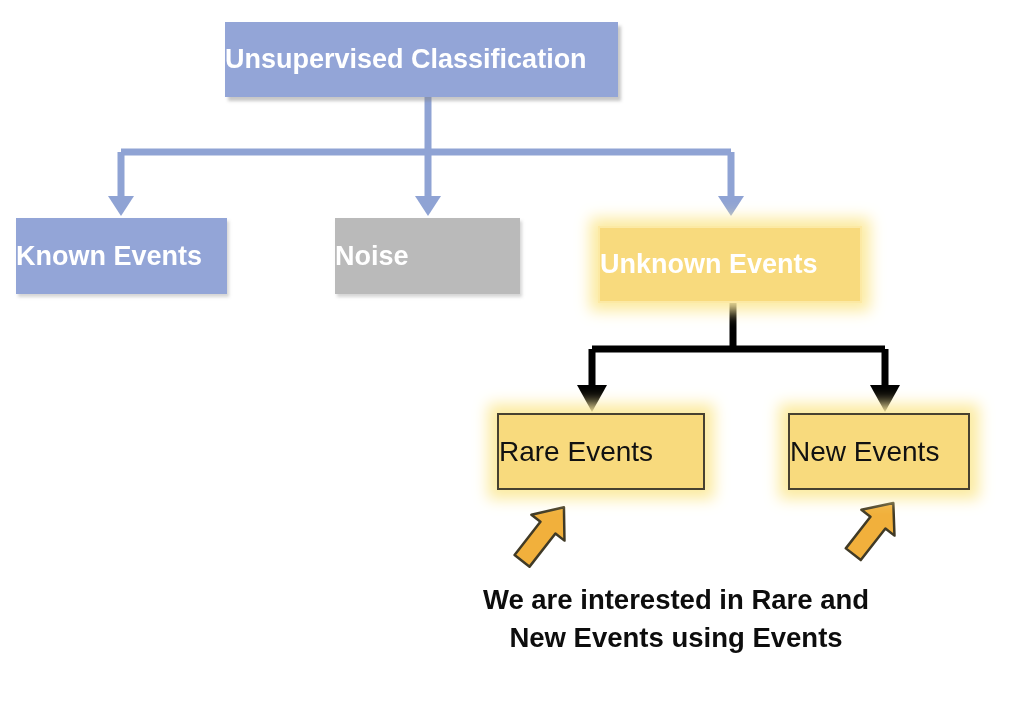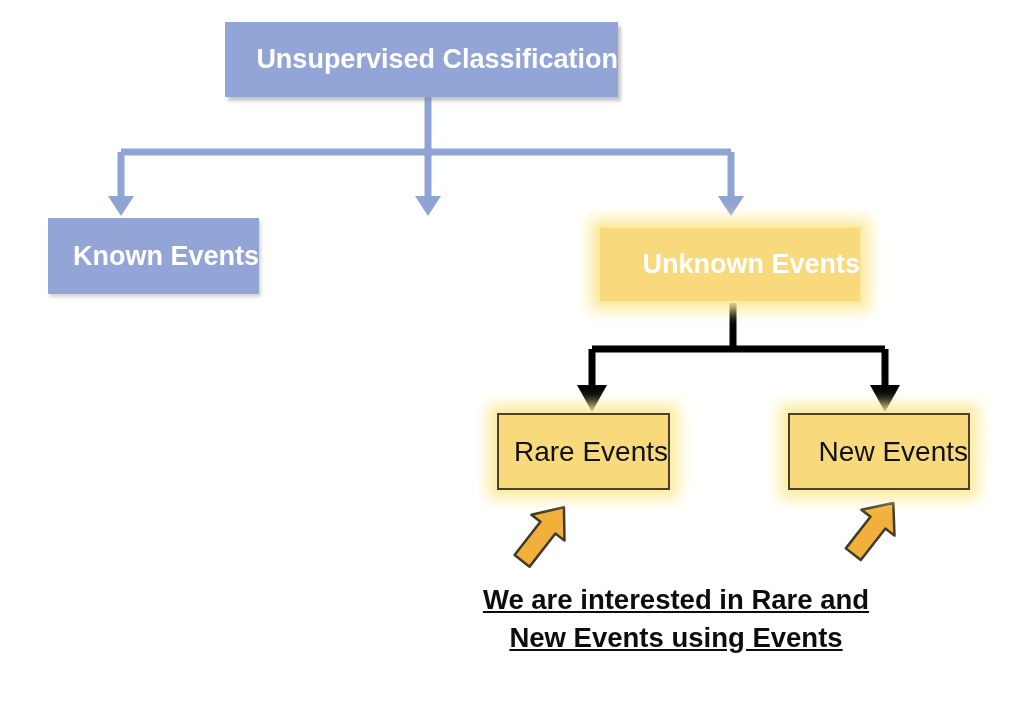--- a/index.html
+++ b/index.html
@@ -29,7 +29,7 @@
   }
   .node{
     position:absolute;
-    display:flex;align-items:center;justify-content:flex-end;
+    display:flex;align-items:center;justify-content:flex-start;
     text-align:center;
     box-sizing:border-box;
   }

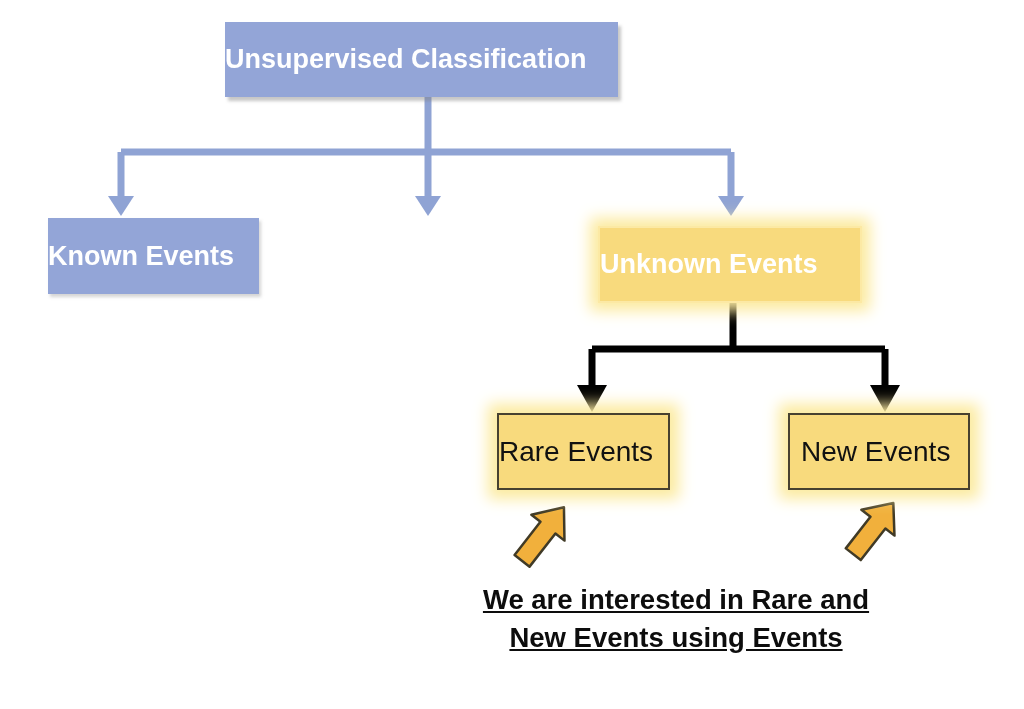--- a/index.html
+++ b/index.html
@@ -47,7 +47,6 @@
     color:var(--text-white);
     font-size:27px;font-weight:bold;
     box-shadow:2px 3px 3px rgba(150,150,150,0.4);
-    margin-left:32px;
   }
   .node-noise{
     left:335px;top:218px;width:185px;height:76px;

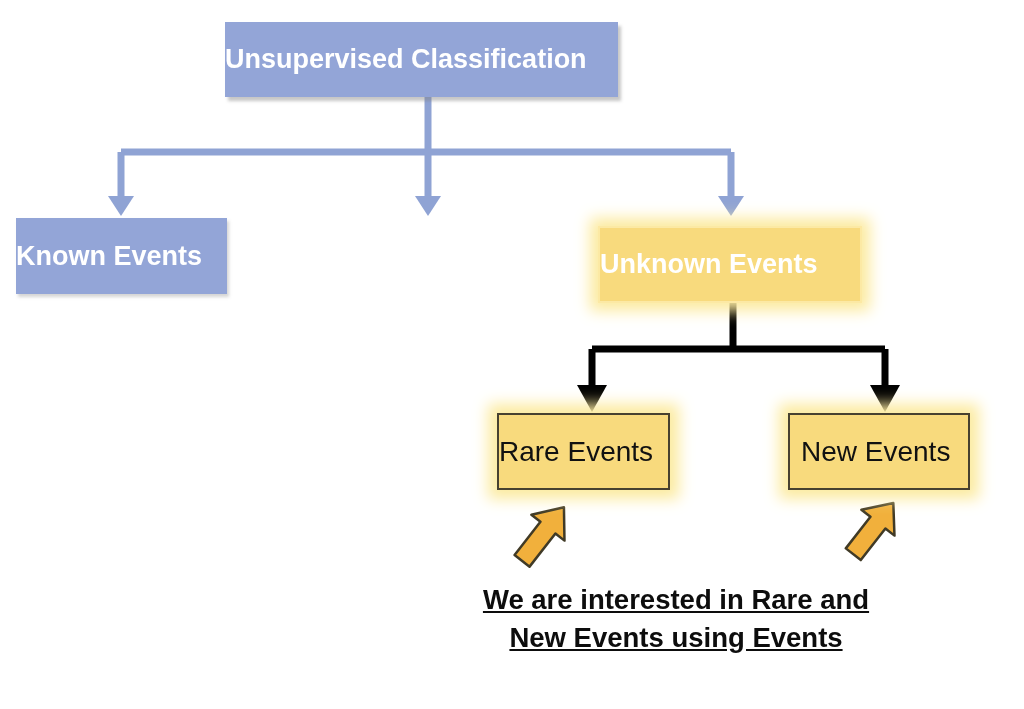--- a/index.html
+++ b/index.html
@@ -126,6 +126,9 @@
     <span class="label">Known Events</span>
   </div>
 
+  <div class="node node-noise">
+    <span class="label">Noise</span>
+  </div>
 
   <div class="node node-unknown">
     <span class="label">Unknown Events</span>

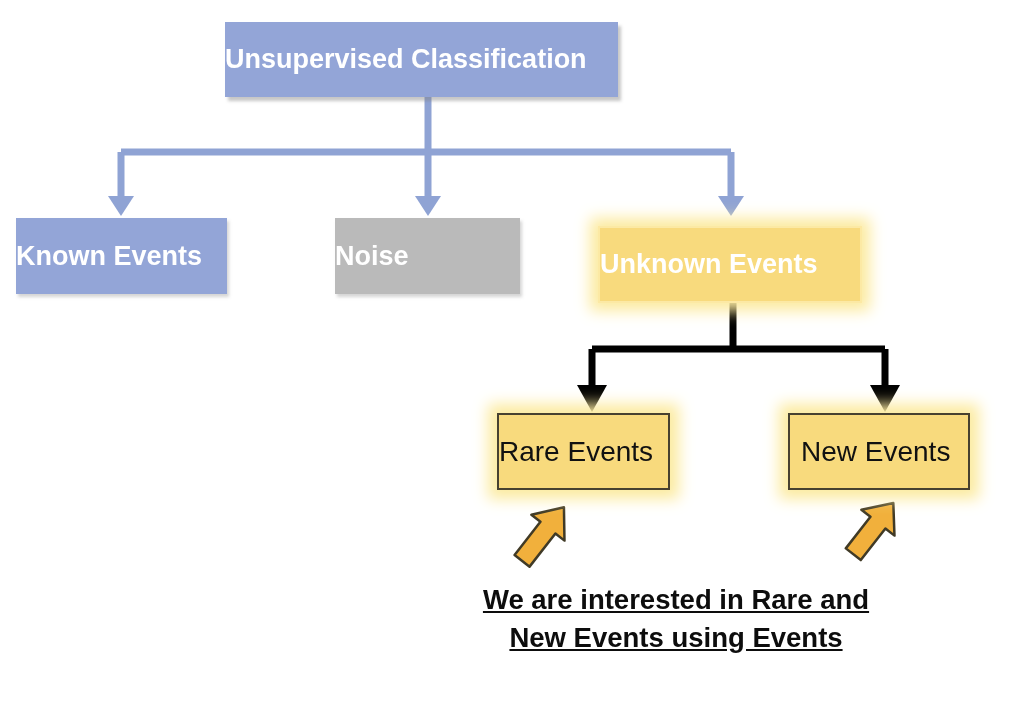--- a/index.html
+++ b/index.html
@@ -64,7 +64,7 @@
     box-shadow:0 0 14px 8px var(--yellow-glow);
   }
   .node-rare{
-    left:497px;top:413px;width:173px;height:77px;
+    left:497px;top:413px;width:208px;height:77px;
     background:var(--node-yellow);
     border:2px solid var(--yellow-border-dark);
     color:var(--text-black);

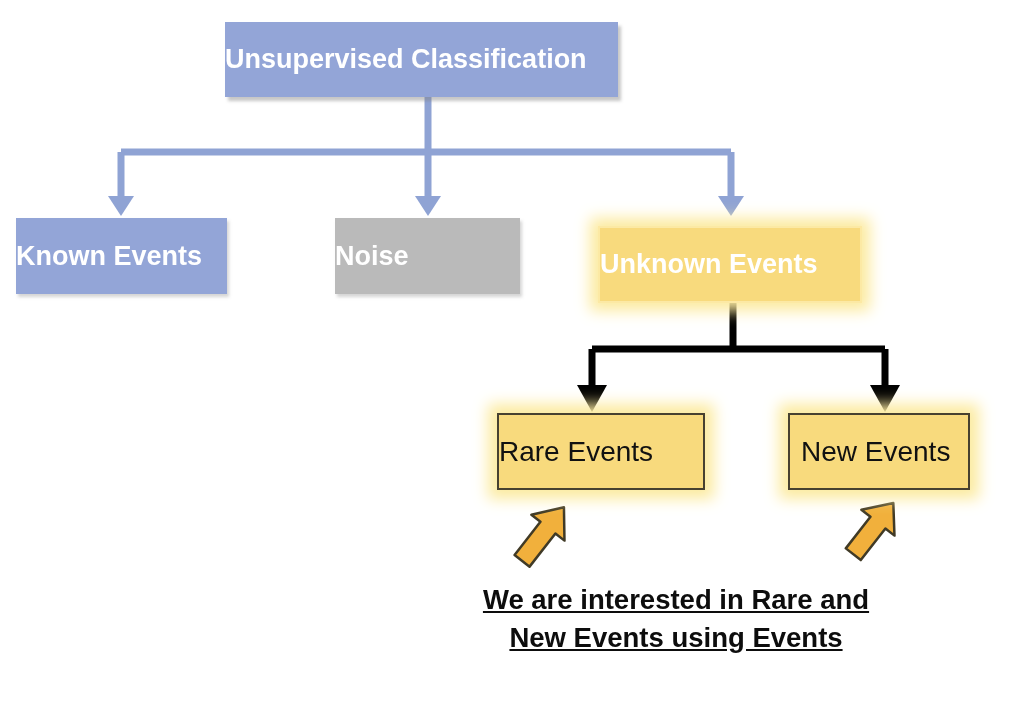--- a/index.html
+++ b/index.html
@@ -78,7 +78,6 @@
     color:var(--text-black);
     font-size:28px;font-weight:400;
     box-shadow:0 0 14px 9px var(--yellow-glow);
-    padding-left:11px;
   }
   .annotation{
     position:absolute;

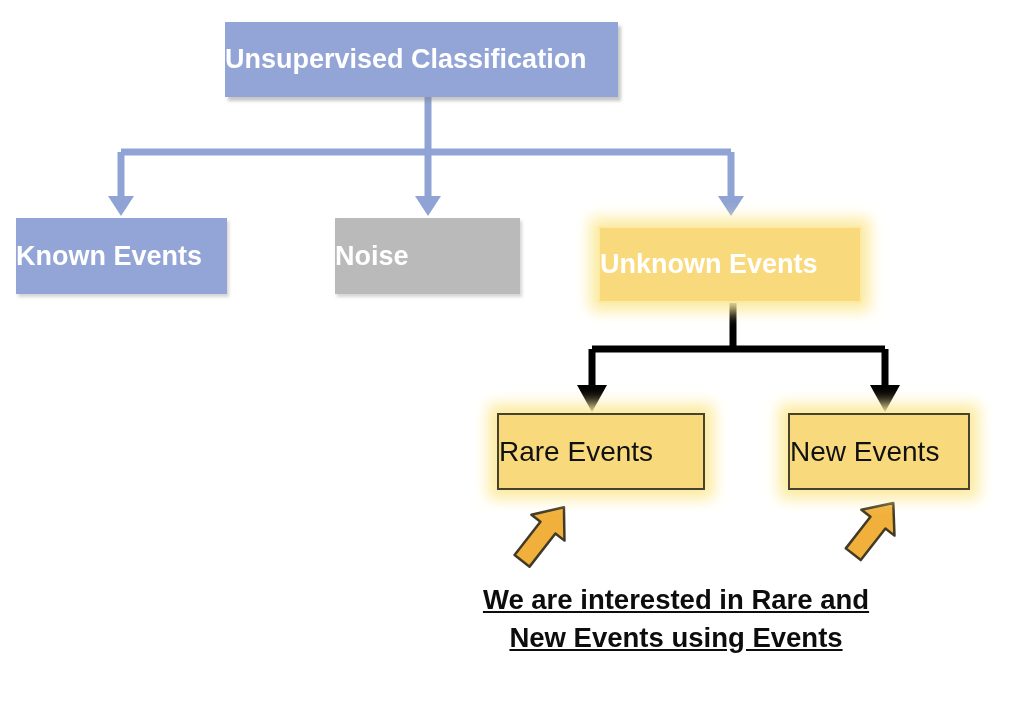--- a/index.html
+++ b/index.html
@@ -86,7 +86,6 @@
     color:#0d0d0d;
     font-size:27.5px;font-weight:bold;
     line-height:38px;
-    text-decoration:underline;
   }
 </style>
 </head>

